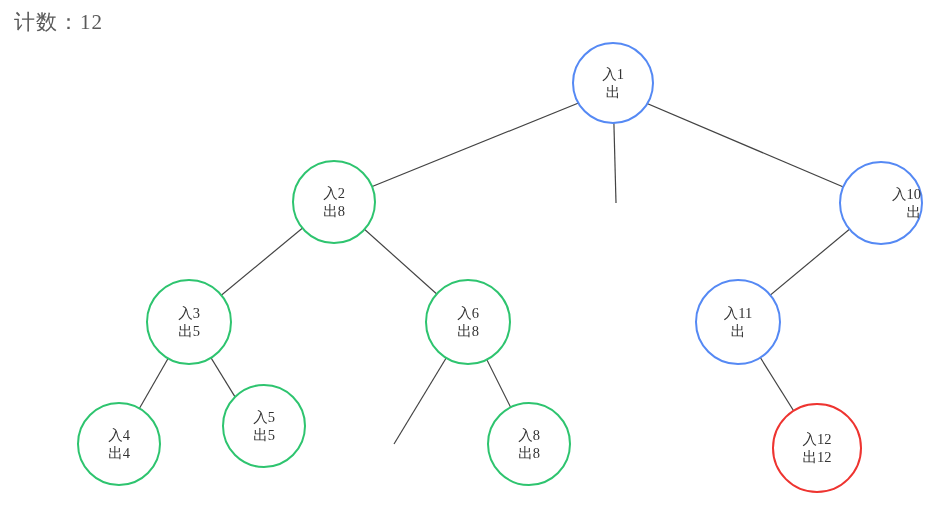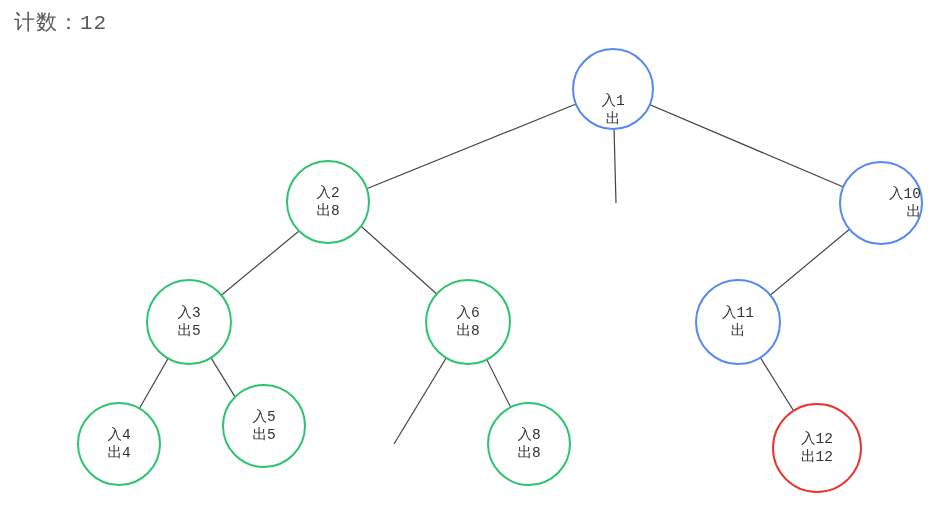--- a/index.html
+++ b/index.html
@@ -8,7 +8,7 @@
     width: 946px;
     height: 507px;
     background: var(--bg, #ffffff);
-    font-family: Liberation Mono, monospace;
+    font-family: Liberation Serif, serif;
     overflow: hidden;
     border-radius: 24px;
   }

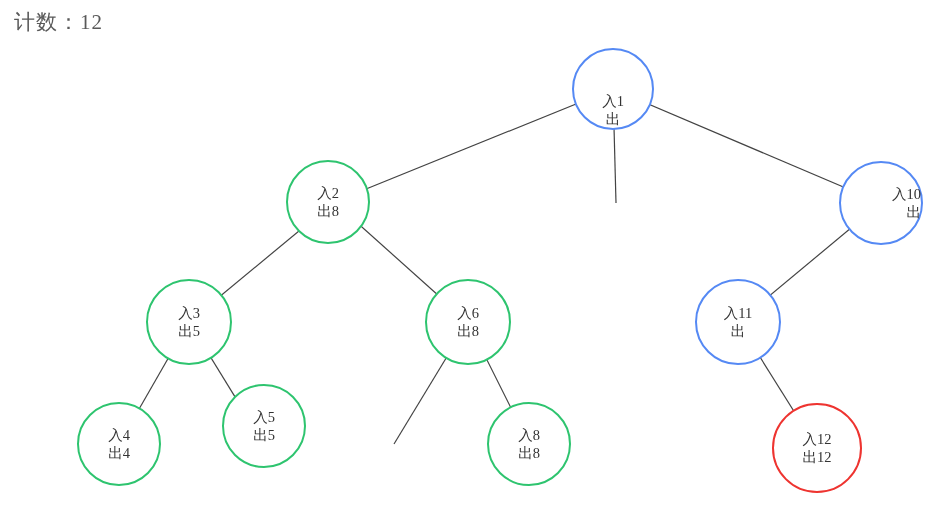--- a/index.html
+++ b/index.html
@@ -75,7 +75,7 @@
       <line x1="738" y1="322" x2="817" y2="448" stroke="#434343" stroke-width="1.2"></line>
     </svg>
   <div class="nodes-layer" id="nodes-layer">
-      <div class="tree-node node--blue" style="left: 572px; top: 48px; width: 82px; height: 82px; justify-content: flex-end;">
+      <div class="tree-node node--blue" style="left: 572px; top: 42px; width: 82px; height: 82px;">
         <span>入1</span>
         <span>出</span>
       </div>

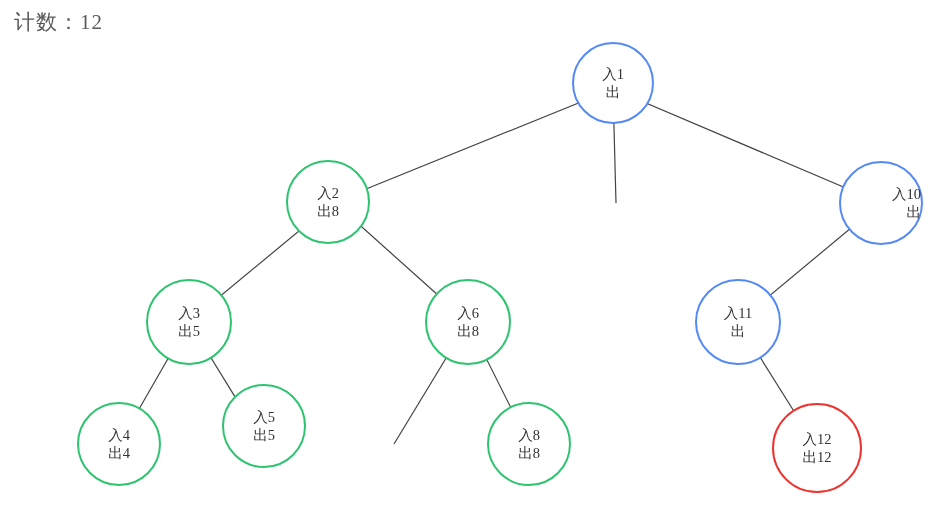--- a/index.html
+++ b/index.html
@@ -79,7 +79,7 @@
         <span>入1</span>
         <span>出</span>
       </div>
-      <div class="tree-node node--green" style="left: 286px; top: 160px; width: 84px; height: 84px;">
+      <div class="tree-node node--green" style="left: 292px; top: 160px; width: 84px; height: 84px;">
         <span>入2</span>
         <span>出8</span>
       </div>

